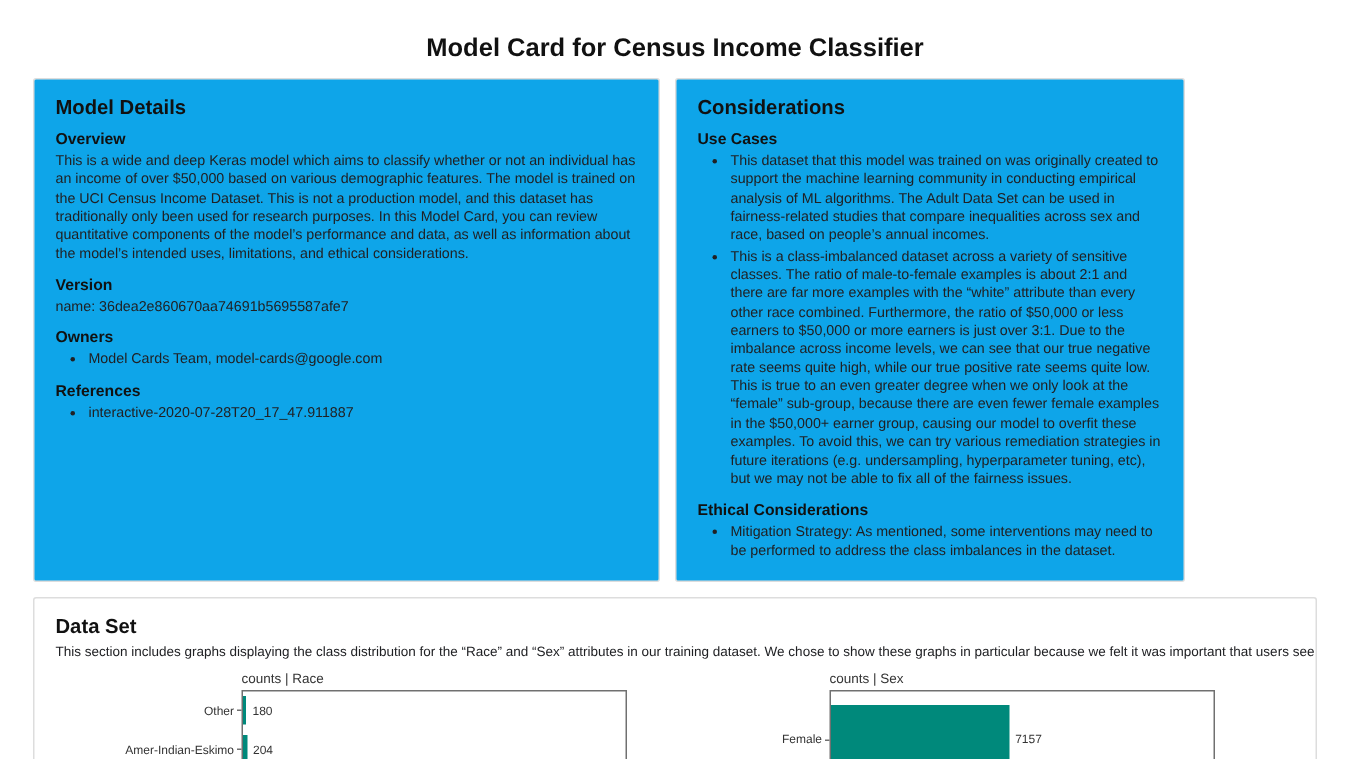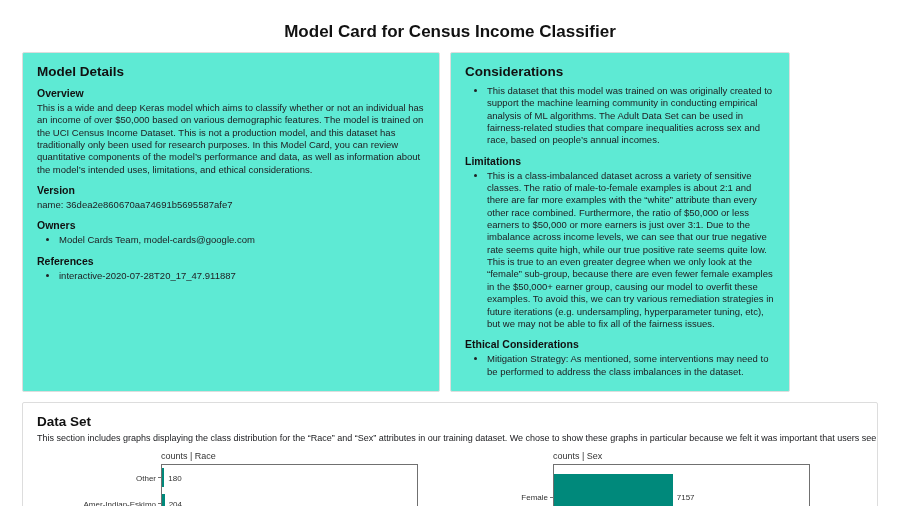--- a/index.html
+++ b/index.html
@@ -8,7 +8,7 @@
   .page-title { text-align:center; font-size:17px; font-weight:bold; padding:22px 0 6px; color:#111; }
 
   .panels-row { display:flex; gap:10px; margin:4px 22px 0; align-items:stretch; }
-  .panel { background:#5eead4; border:1px solid #ddd; border-radius:2px; padding:11px 14px; }
+  .panel { background:#0ea5e9; border:1px solid #ddd; border-radius:2px; padding:11px 14px; }
   .panel-left  { width:418px; }
   .panel-right { width:340px; }
   .panel h2 { font-size:13.5px; font-weight:bold; color:#111; margin-bottom:6px; }

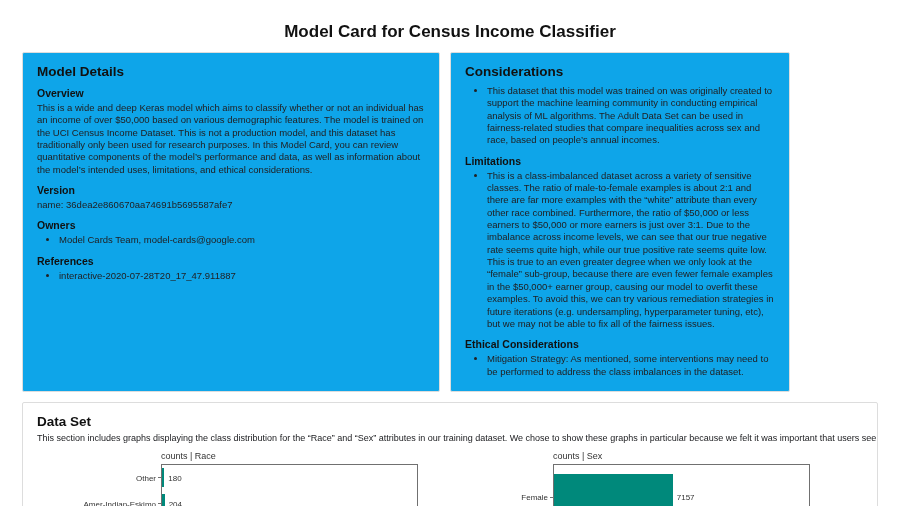--- a/index.html
+++ b/index.html
@@ -65,6 +65,7 @@
 
   <div class="panel panel-right">
     <h2>Considerations</h2>
+    <h3>Use Cases</h3>
     <ul>
       <li>This dataset that this model was trained on was originally created to support the machine learning community in conducting empirical analysis of ML algorithms. The Adult Data Set can be used in fairness-related studies that compare inequalities across sex and race, based on people’s annual incomes.</li>
     </ul>

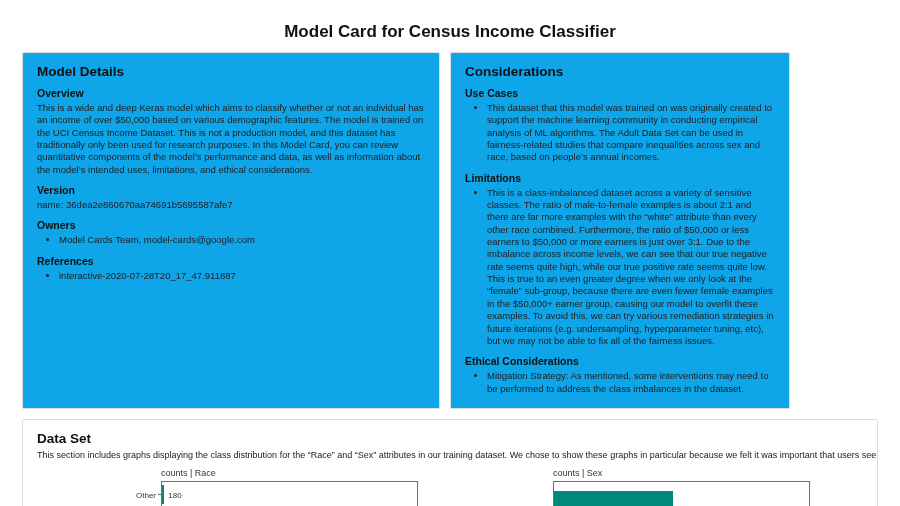--- a/index.html
+++ b/index.html
@@ -69,7 +69,6 @@
     <ul>
       <li>This dataset that this model was trained on was originally created to support the machine learning community in conducting empirical analysis of ML algorithms. The Adult Data Set can be used in fairness-related studies that compare inequalities across sex and race, based on people’s annual incomes.</li>
     </ul>
-    <h3>Limitations</h3>
     <ul>
       <li>This is a class-imbalanced dataset across a variety of sensitive classes. The ratio of male-to-female examples is about 2:1 and there are far more examples with the “white” attribute than every other race combined. Furthermore, the ratio of $50,000 or less earners to $50,000 or more earners is just over 3:1. Due to the imbalance across income levels, we can see that our true negative rate seems quite high, while our true positive rate seems quite low. This is true to an even greater degree when we only look at the “female” sub-group, because there are even fewer female examples in the $50,000+ earner group, causing our model to overfit these examples. To avoid this, we can try various remediation strategies in future iterations (e.g. undersampling, hyperparameter tuning, etc), but we may not be able to fix all of the fairness issues.</li>
     </ul>

